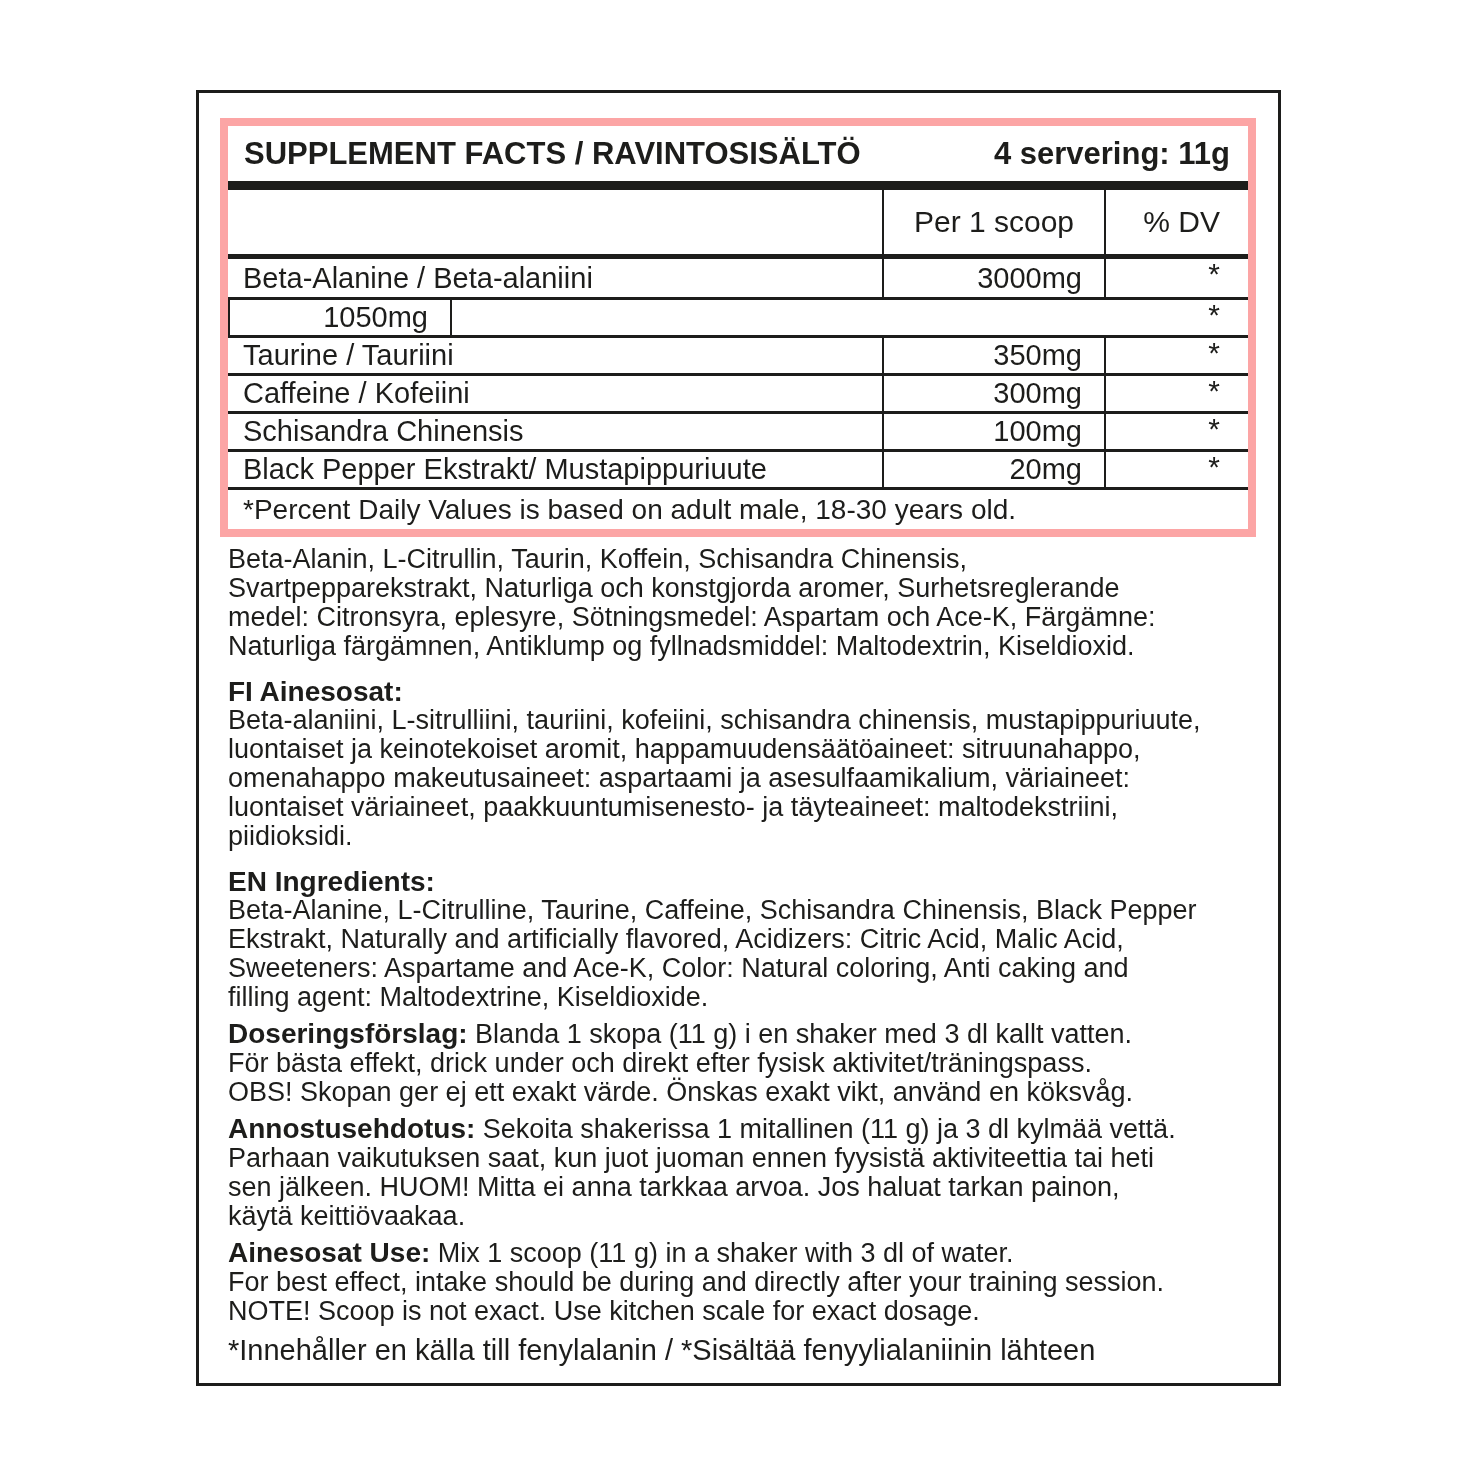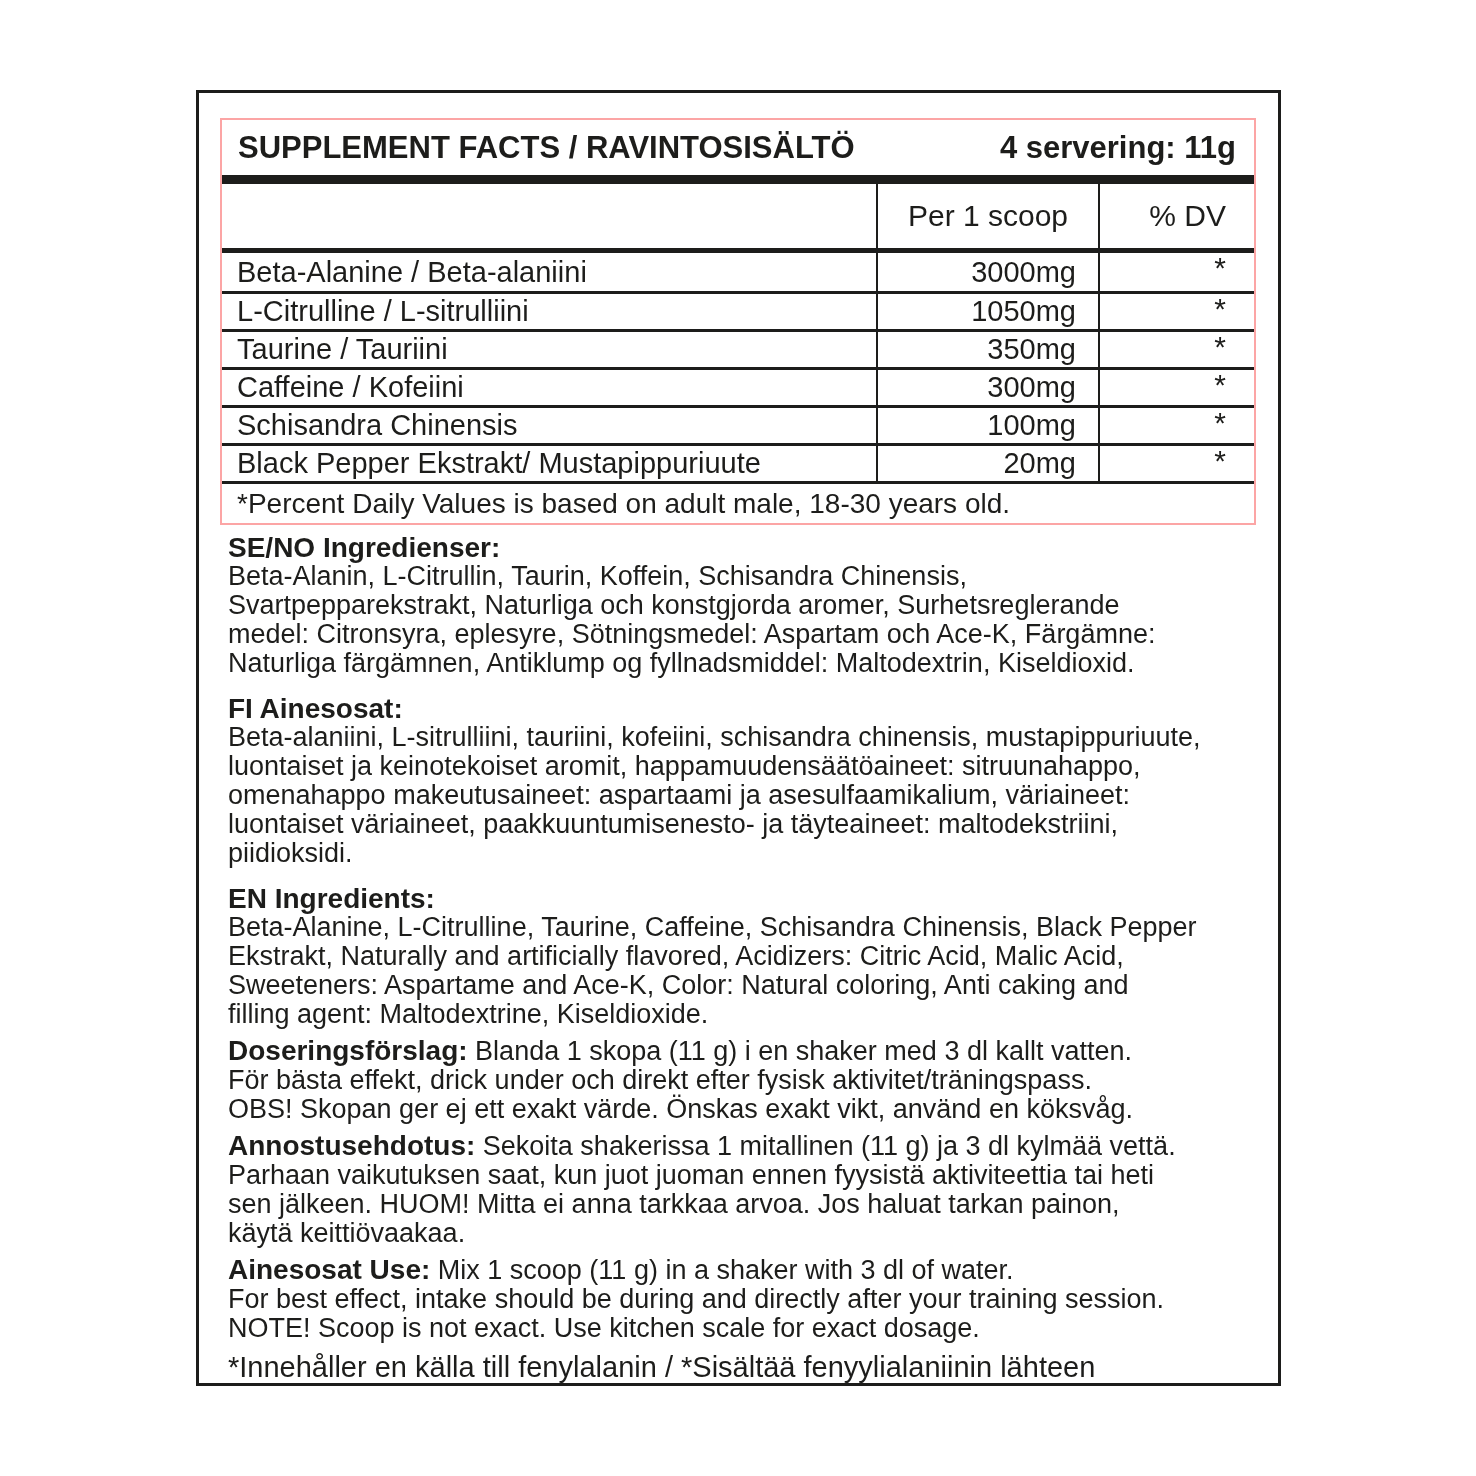--- a/index.html
+++ b/index.html
@@ -30,7 +30,7 @@
   .facts {
     margin: 25px 0 0 21px;
     width: 1036px;
-    border: 2px solid #fca5a5;
+    border: 8px solid #fca5a5;
     box-sizing: border-box;
   }
   .t-title {

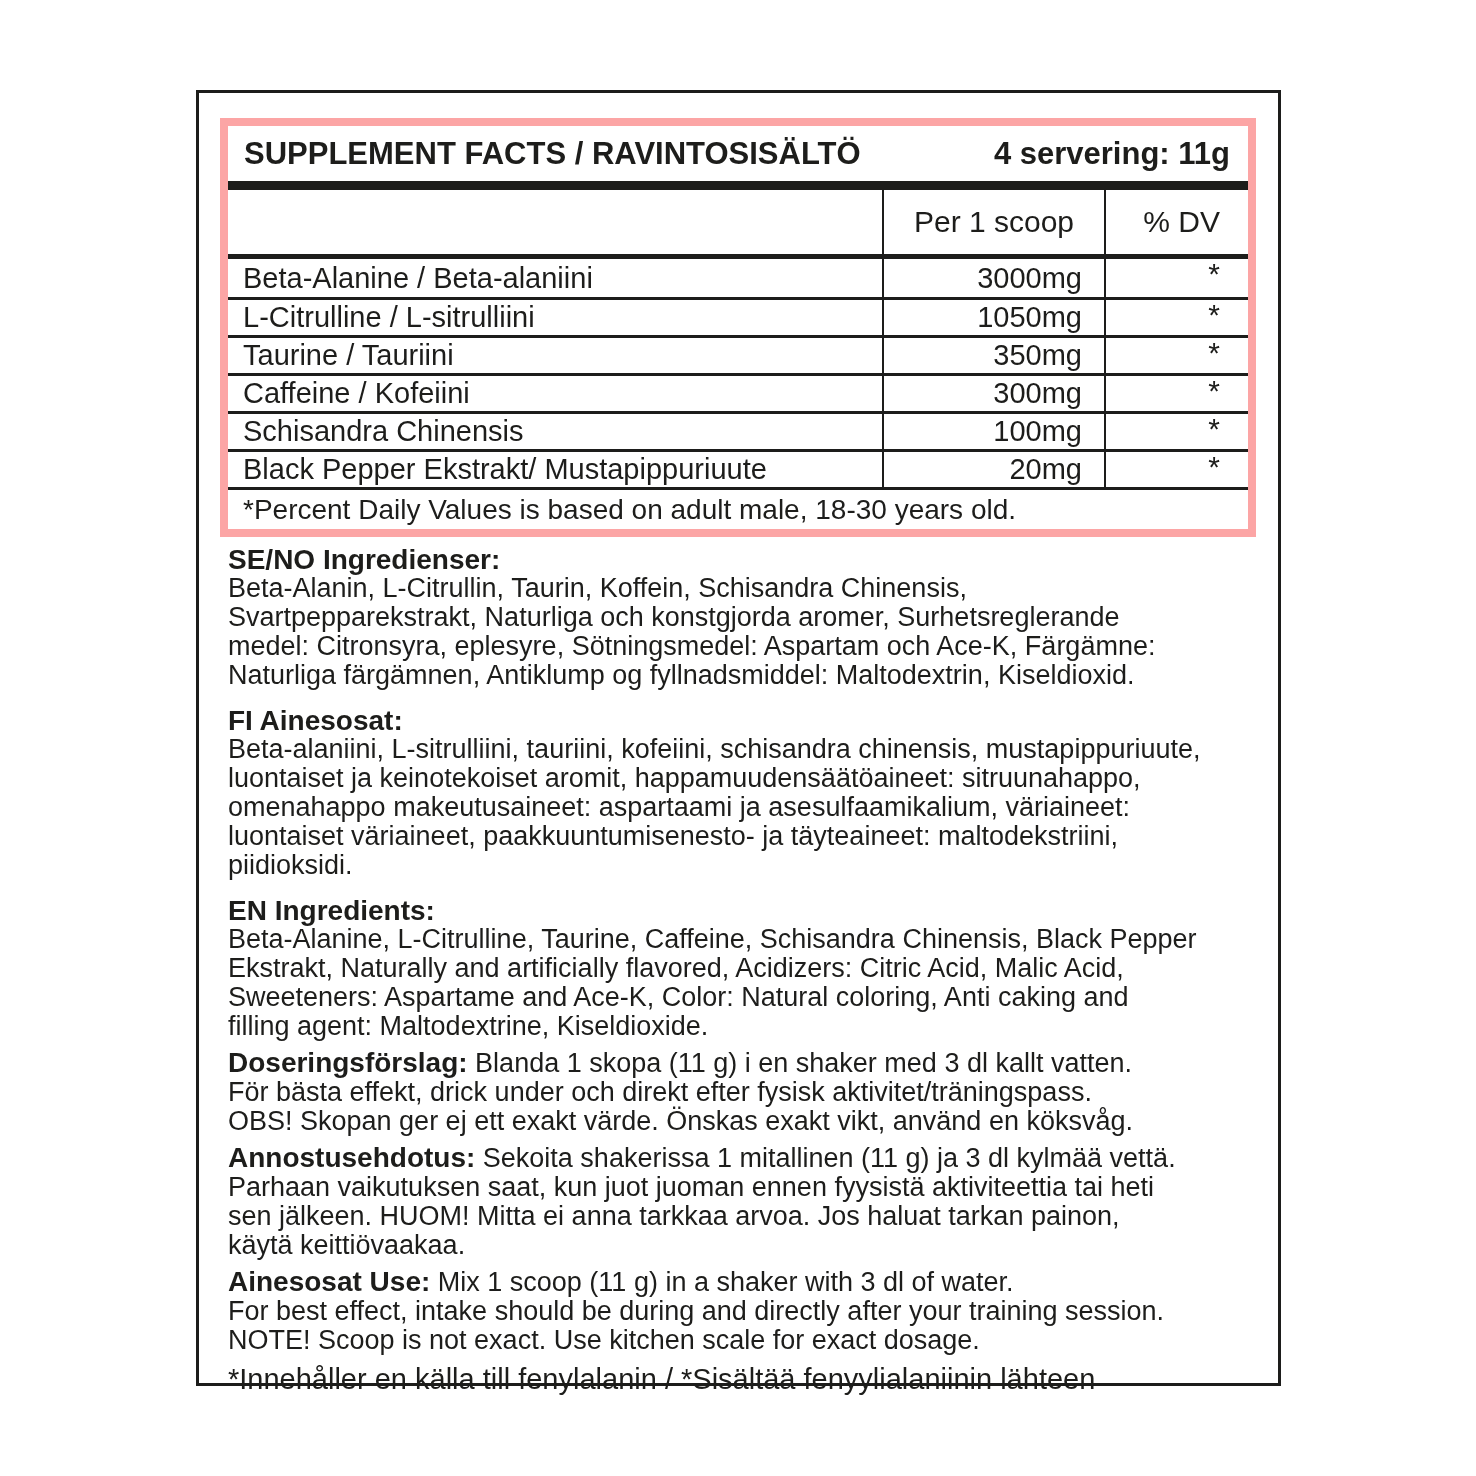--- a/index.html
+++ b/index.html
@@ -111,7 +111,6 @@
         <div class="c-dv">*</div>
       </div>
       <div class="t-row">
-        <div class="c-name">L-Citrulline / L-sitrulliini</div>
         <div class="c-amount">1050mg</div>
         <div class="c-dv">*</div>
       </div>

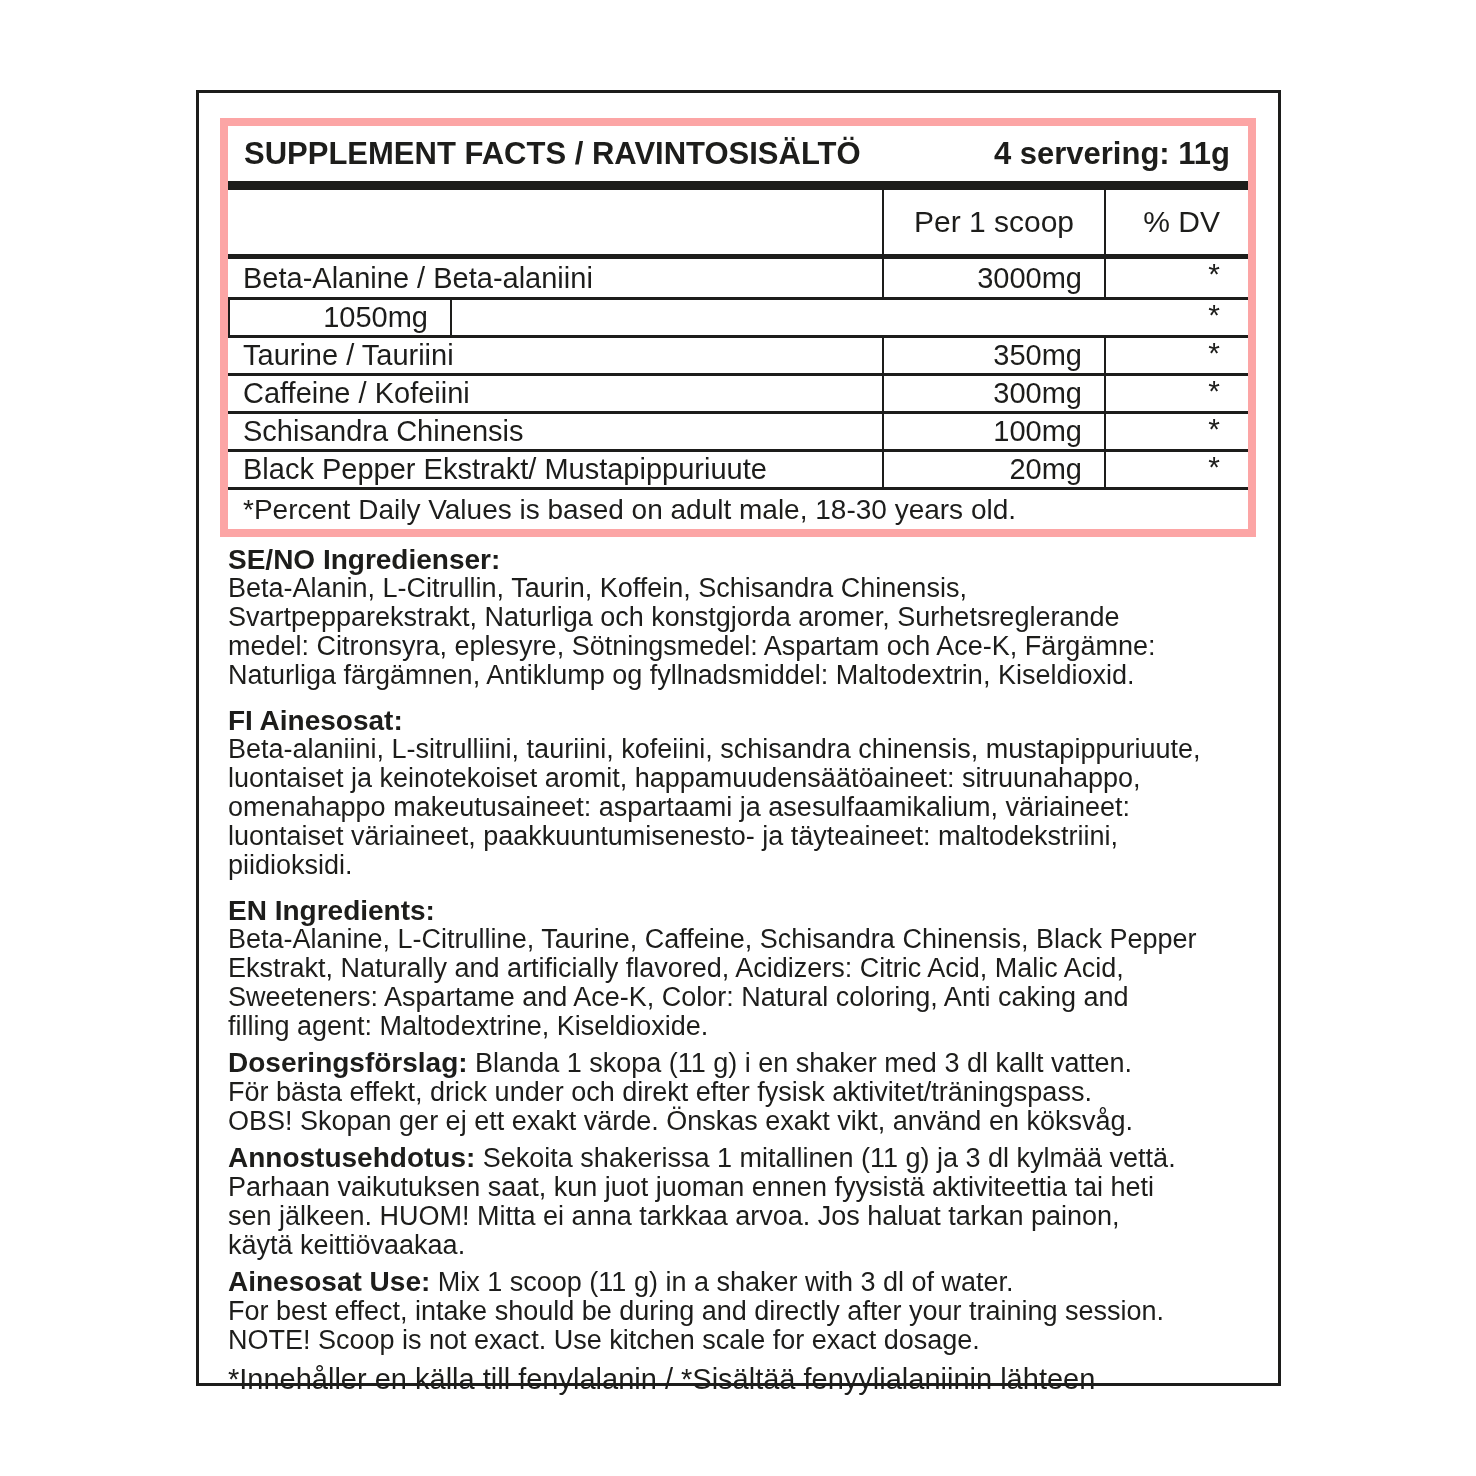--- a/index.html
+++ b/index.html
@@ -141,7 +141,6 @@
     <div class="sections">
 
       <div class="sec">
-        <div class="sec-header">SE/NO Ingredienser:</div>
         <div class="sec-body">Beta-Alanin, L-Citrullin, Taurin, Koffein, Schisandra Chinensis,
 Svartpepparekstrakt, Naturliga och konstgjorda aromer, Surhetsreglerande
 medel: Citronsyra, eplesyre, Sötningsmedel: Aspartam och Ace-K, Färgämne:

